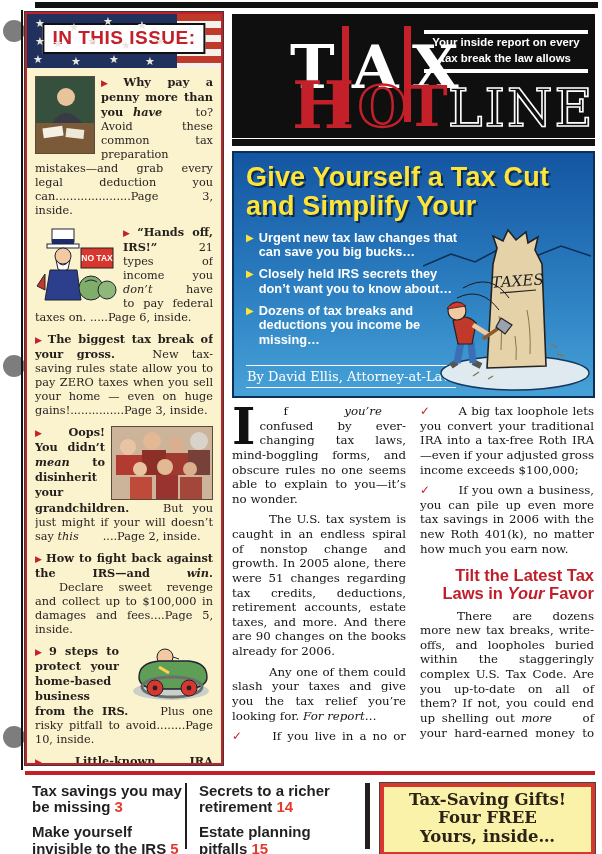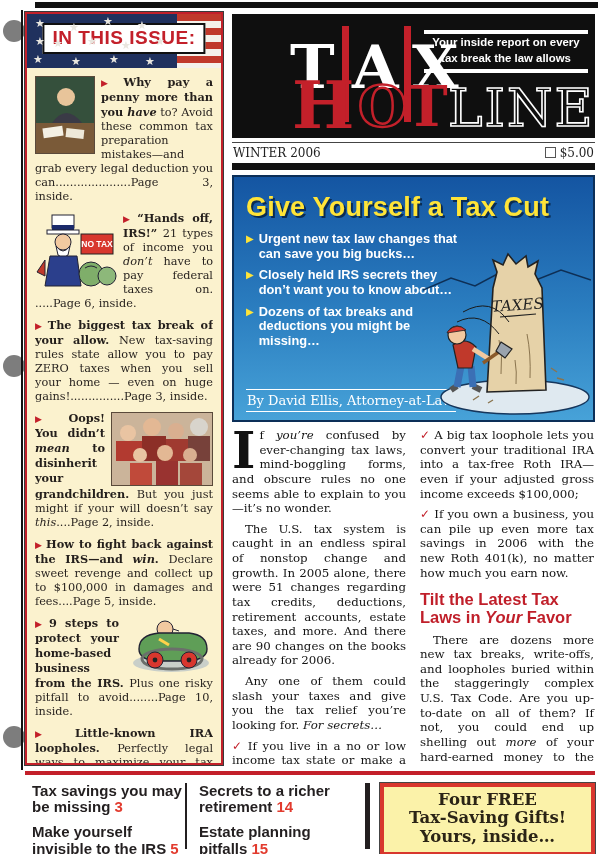--- a/index.html
+++ b/index.html
@@ -23,7 +23,7 @@
   .toc-item{margin-bottom:7px;overflow:hidden;font-size:11.3px;line-height:1.24;color:#241f1c;}
   .toc-text{margin:0;text-align:justify;}
   .tri{color:#c3202a;font-size:9px;margin-right:3px;font-family:"DejaVu Sans",sans-serif;}
-  .s-r{font-weight:normal;font-style:normal;}
+  .s-r{font-weight:normal;font-style:normal;margin-left:24px;}
   .s-b{font-weight:bold;}
   .s-i{font-style:italic;}
   .s-bi{font-weight:bold;font-style:italic;}

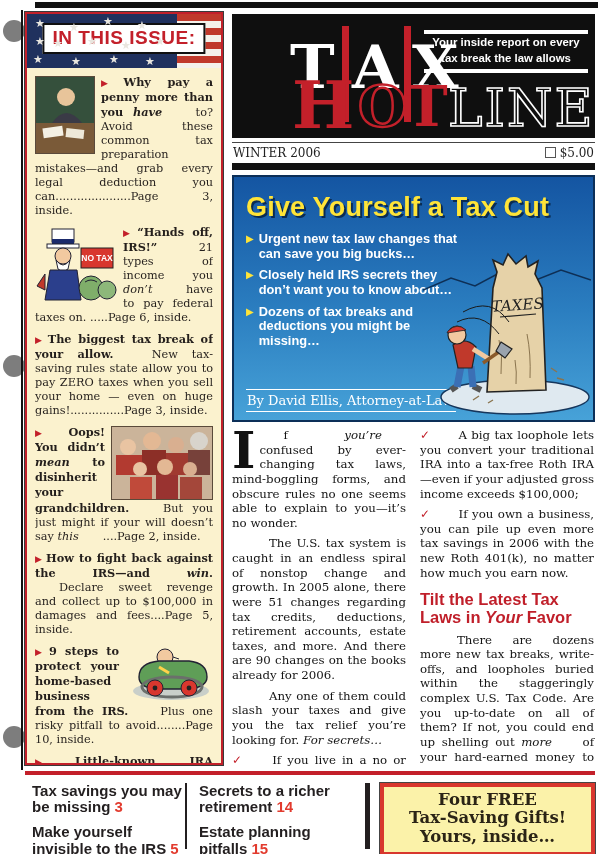--- a/index.html
+++ b/index.html
@@ -208,10 +208,6 @@
       <rect x="192" y="55" width="164" height="4" fill="#ffffff"></rect>
     </svg>
 
-    <div class="issue-row">
-      <span>WINTER 2006</span>
-      <span><span class="price-box"></span><span>$5.00</span></span>
-    </div>
     <div class="thickbar"></div>
 
     <div class="promo">

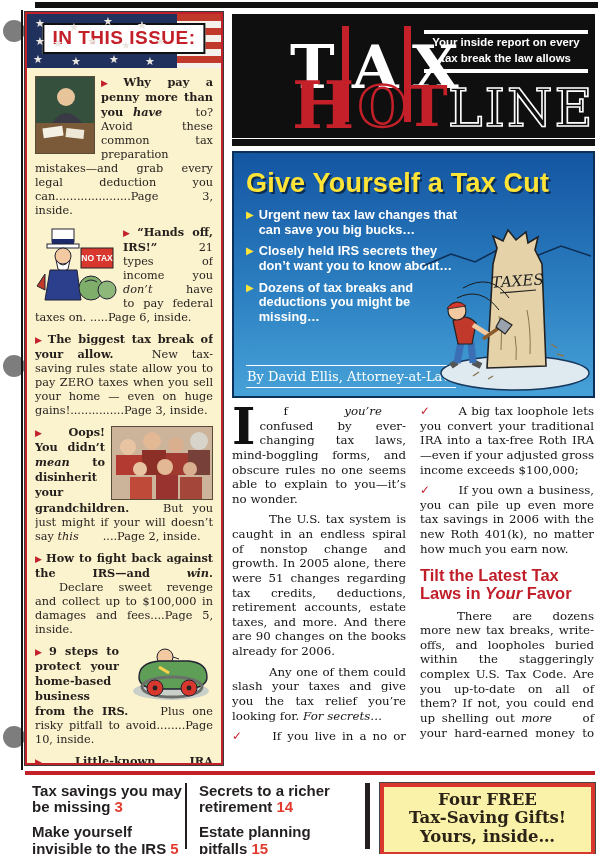--- a/index.html
+++ b/index.html
@@ -43,7 +43,7 @@
   
   .promo{position:relative;margin-top:5px;height:247px;box-sizing:border-box;
          border:2px solid #0c2f58;background:linear-gradient(180deg,#1455a2 0%,#2b7ec0 55%,#47a2d8 100%);
-         padding:16px 12px;overflow:hidden;}
+         padding:10px 12px;overflow:hidden;}
   .hl-line{font-family:"Liberation Sans",sans-serif;font-weight:bold;font-size:27px;line-height:1.07;
            color:#ffe438;text-shadow:2px 2px 0 #0a2b52;letter-spacing:.2px;}
   .promo-bullets{list-style:none;margin:10px 0 0;padding:0;width:218px;}

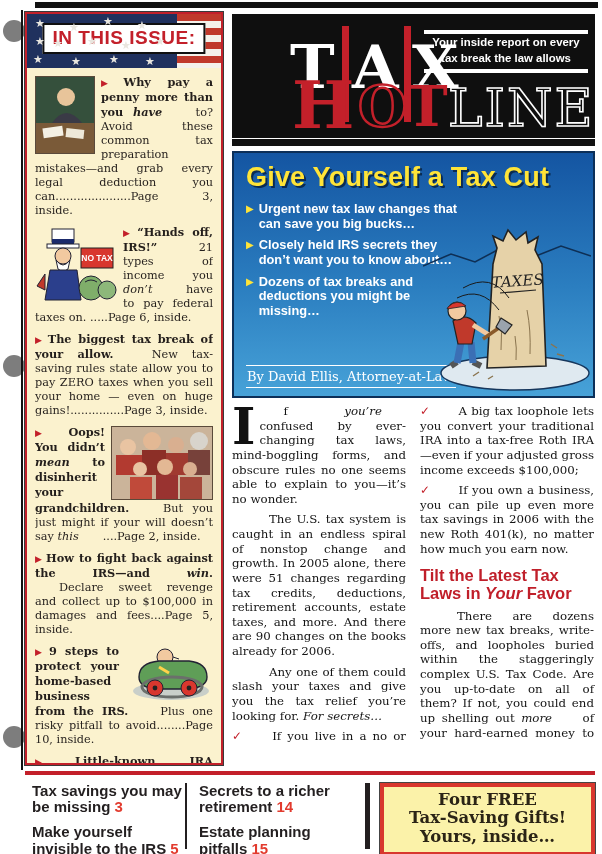--- a/index.html
+++ b/index.html
@@ -213,6 +213,7 @@
     <div class="promo">
       <div id="headline">
           <div class="hl-line">Give Yourself a Tax Cut</div>
+          <div class="hl-line">and Simplify Your</div>
         </div>
       <ul class="promo-bullets" id="promo-bullets">
           <li class="promo-bullet">

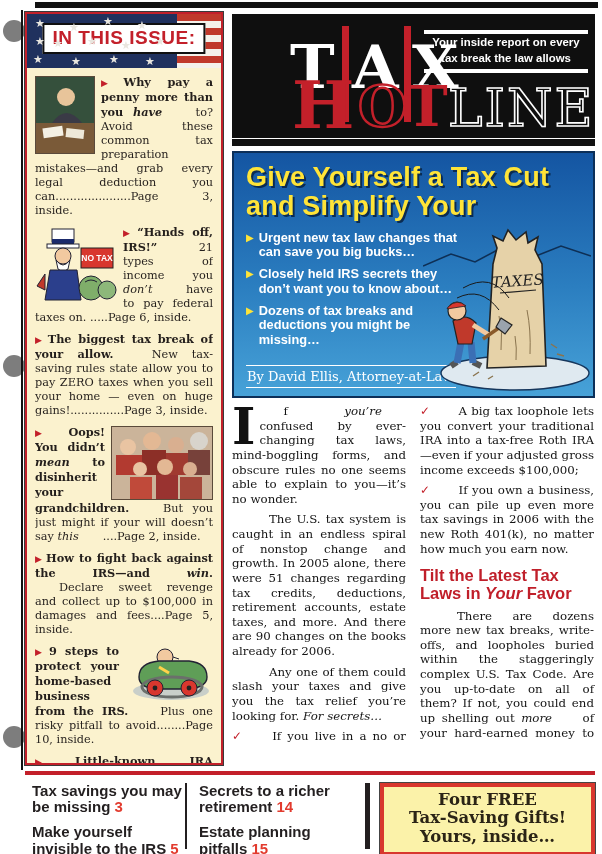--- a/index.html
+++ b/index.html
@@ -226,7 +226,7 @@
           </li>
           <li class="promo-bullet">
             <span class="ptri">▶</span>
-            <span class="ptxt">Dozens of tax breaks and deductions you might be missing…</span>
+            <span class="ptxt">Dozens of tax breaks and deductions you income be missing…</span>
           </li>
         </ul>
       <div class="byline">By David Ellis, Attorney-at-Law</div>

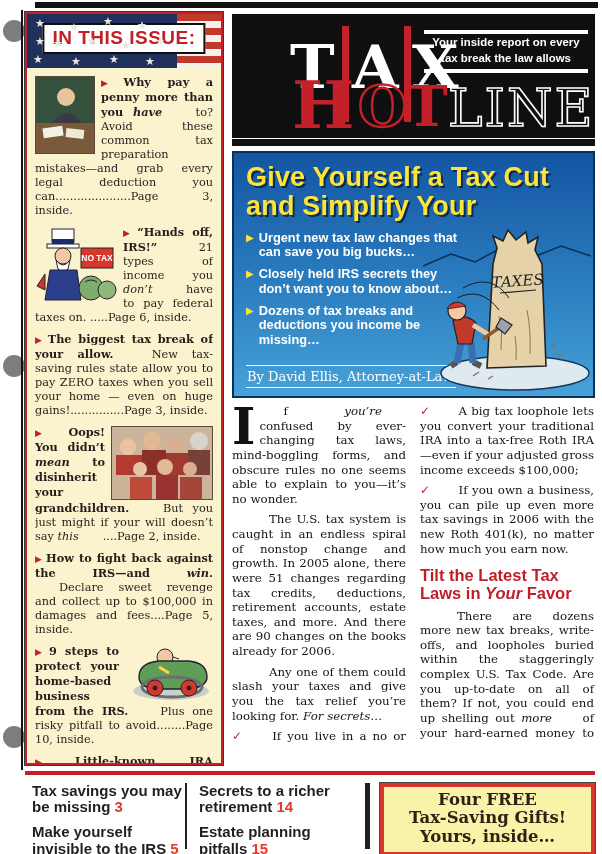--- a/index.html
+++ b/index.html
@@ -139,7 +139,7 @@
           <p class="toc-text"><span class="tri">▶</span><span class="s-b">“Hands off, IRS!” </span><span class="s-r">21 types of income you </span><span class="s-i">don’t</span><span class="s-r"> have to pay federal taxes on. .....Page 6, inside.</span></p>
         </div>
         <div class="toc-item">
-          <p class="toc-text"><span class="tri">▶</span><span class="s-b">The biggest tax break of your allow. </span><span class="s-r">New tax-saving rules state allow you to pay ZERO taxes when you sell your home — even on huge gains!...............Page 3, inside.</span></p>
+          <p class="toc-text"><span class="tri">▶</span><span class="s-b">The biggest tax break of your gross. </span><span class="s-r">New tax-saving rules state allow you to pay ZERO taxes when you sell your home — even on huge gains!...............Page 3, inside.</span></p>
         </div>
         <div class="toc-item">
           <div class="art art-family side-right">

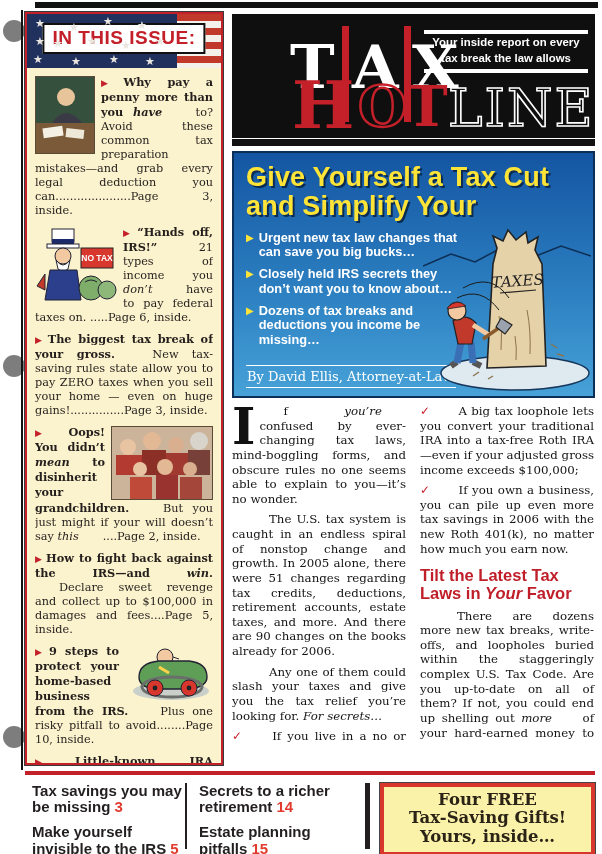--- a/index.html
+++ b/index.html
@@ -60,7 +60,7 @@
   .para.ind{text-indent:13px;}
   .dropcap{float:left;font-size:50px;line-height:.78;font-weight:bold;padding:3px 4px 0 0;color:#111;}
   .chk{color:#c3202a;font-weight:bold;font-style:italic;margin-right:4px;font-family:"DejaVu Sans",sans-serif;}
-  .art-heading{margin:10px 0 6px;text-align:left;font-family:"Liberation Sans",sans-serif;
+  .art-heading{margin:10px 0 6px;text-align:right;font-family:"Liberation Sans",sans-serif;
                font-weight:bold;font-size:16.5px;line-height:1.1;color:#c01f2a;}
   
   .footer-rule{position:absolute;left:25px;top:771px;width:570px;height:4px;background:#c3202a;}

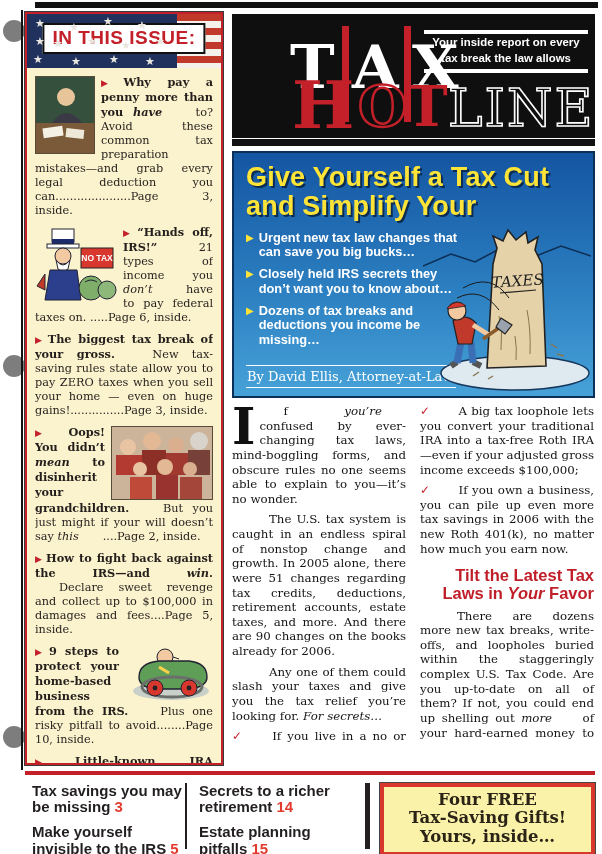--- a/index.html
+++ b/index.html
@@ -255,7 +255,7 @@
       <div class="col" id="col1">
           <p class="para"><span class="dropcap">I</span><span class="s-r">f </span><span class="s-i">you’re</span><span class="s-r"> confused by ever-changing tax laws, mind-boggling forms, and obscure rules no one seems able to explain to you—it’s no wonder.</span></p>
           <p class="para ind"><span class="s-r">The U.S. tax system is caught in an endless spiral of nonstop change and growth. In 2005 alone, there were 51 changes regarding tax credits, deductions, retirement accounts, estate taxes, and more. And there are 90 changes on the books already for 2006.</span></p>
-          <p class="para ind"><span class="s-r">Any one of them could slash your taxes and give you the tax relief you’re looking for. </span><span class="s-i">For secrets…</span></p>
+          <p class="para ind"><span class="s-r">Any one of them could slash your taxes and give you the tax relief you’re looking for. </span><span class="s-i">For report…</span></p>
           <p class="para"><span class="chk">✓</span><span class="s-r">If you live in a no or low income tax state or make a “big ticket” purchase, you can now save a ton of money by choosing to deduct sales tax instead of state income tax;</span></p>
         </div>
       <div class="col" id="col2">

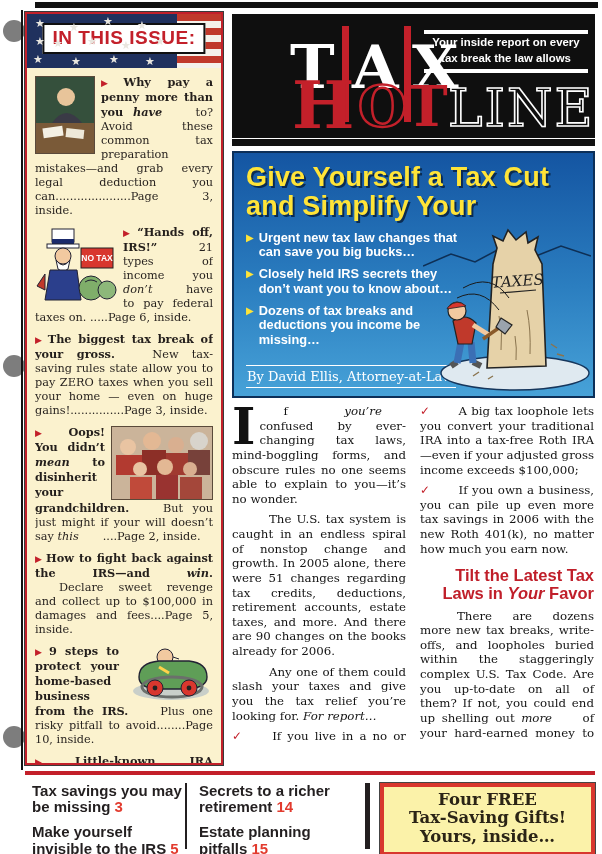--- a/index.html
+++ b/index.html
@@ -280,8 +280,8 @@
       </div>
     <div class="fdiv-thick"></div>
     <div class="gift" id="gift">
+        <div class="gift-line">Tax-Saving Gifts!</div>
         <div class="gift-line">Four FREE</div>
-        <div class="gift-line">Tax-Saving Gifts!</div>
         <div class="gift-line">Yours, inside…</div>
       </div>
   </div>

